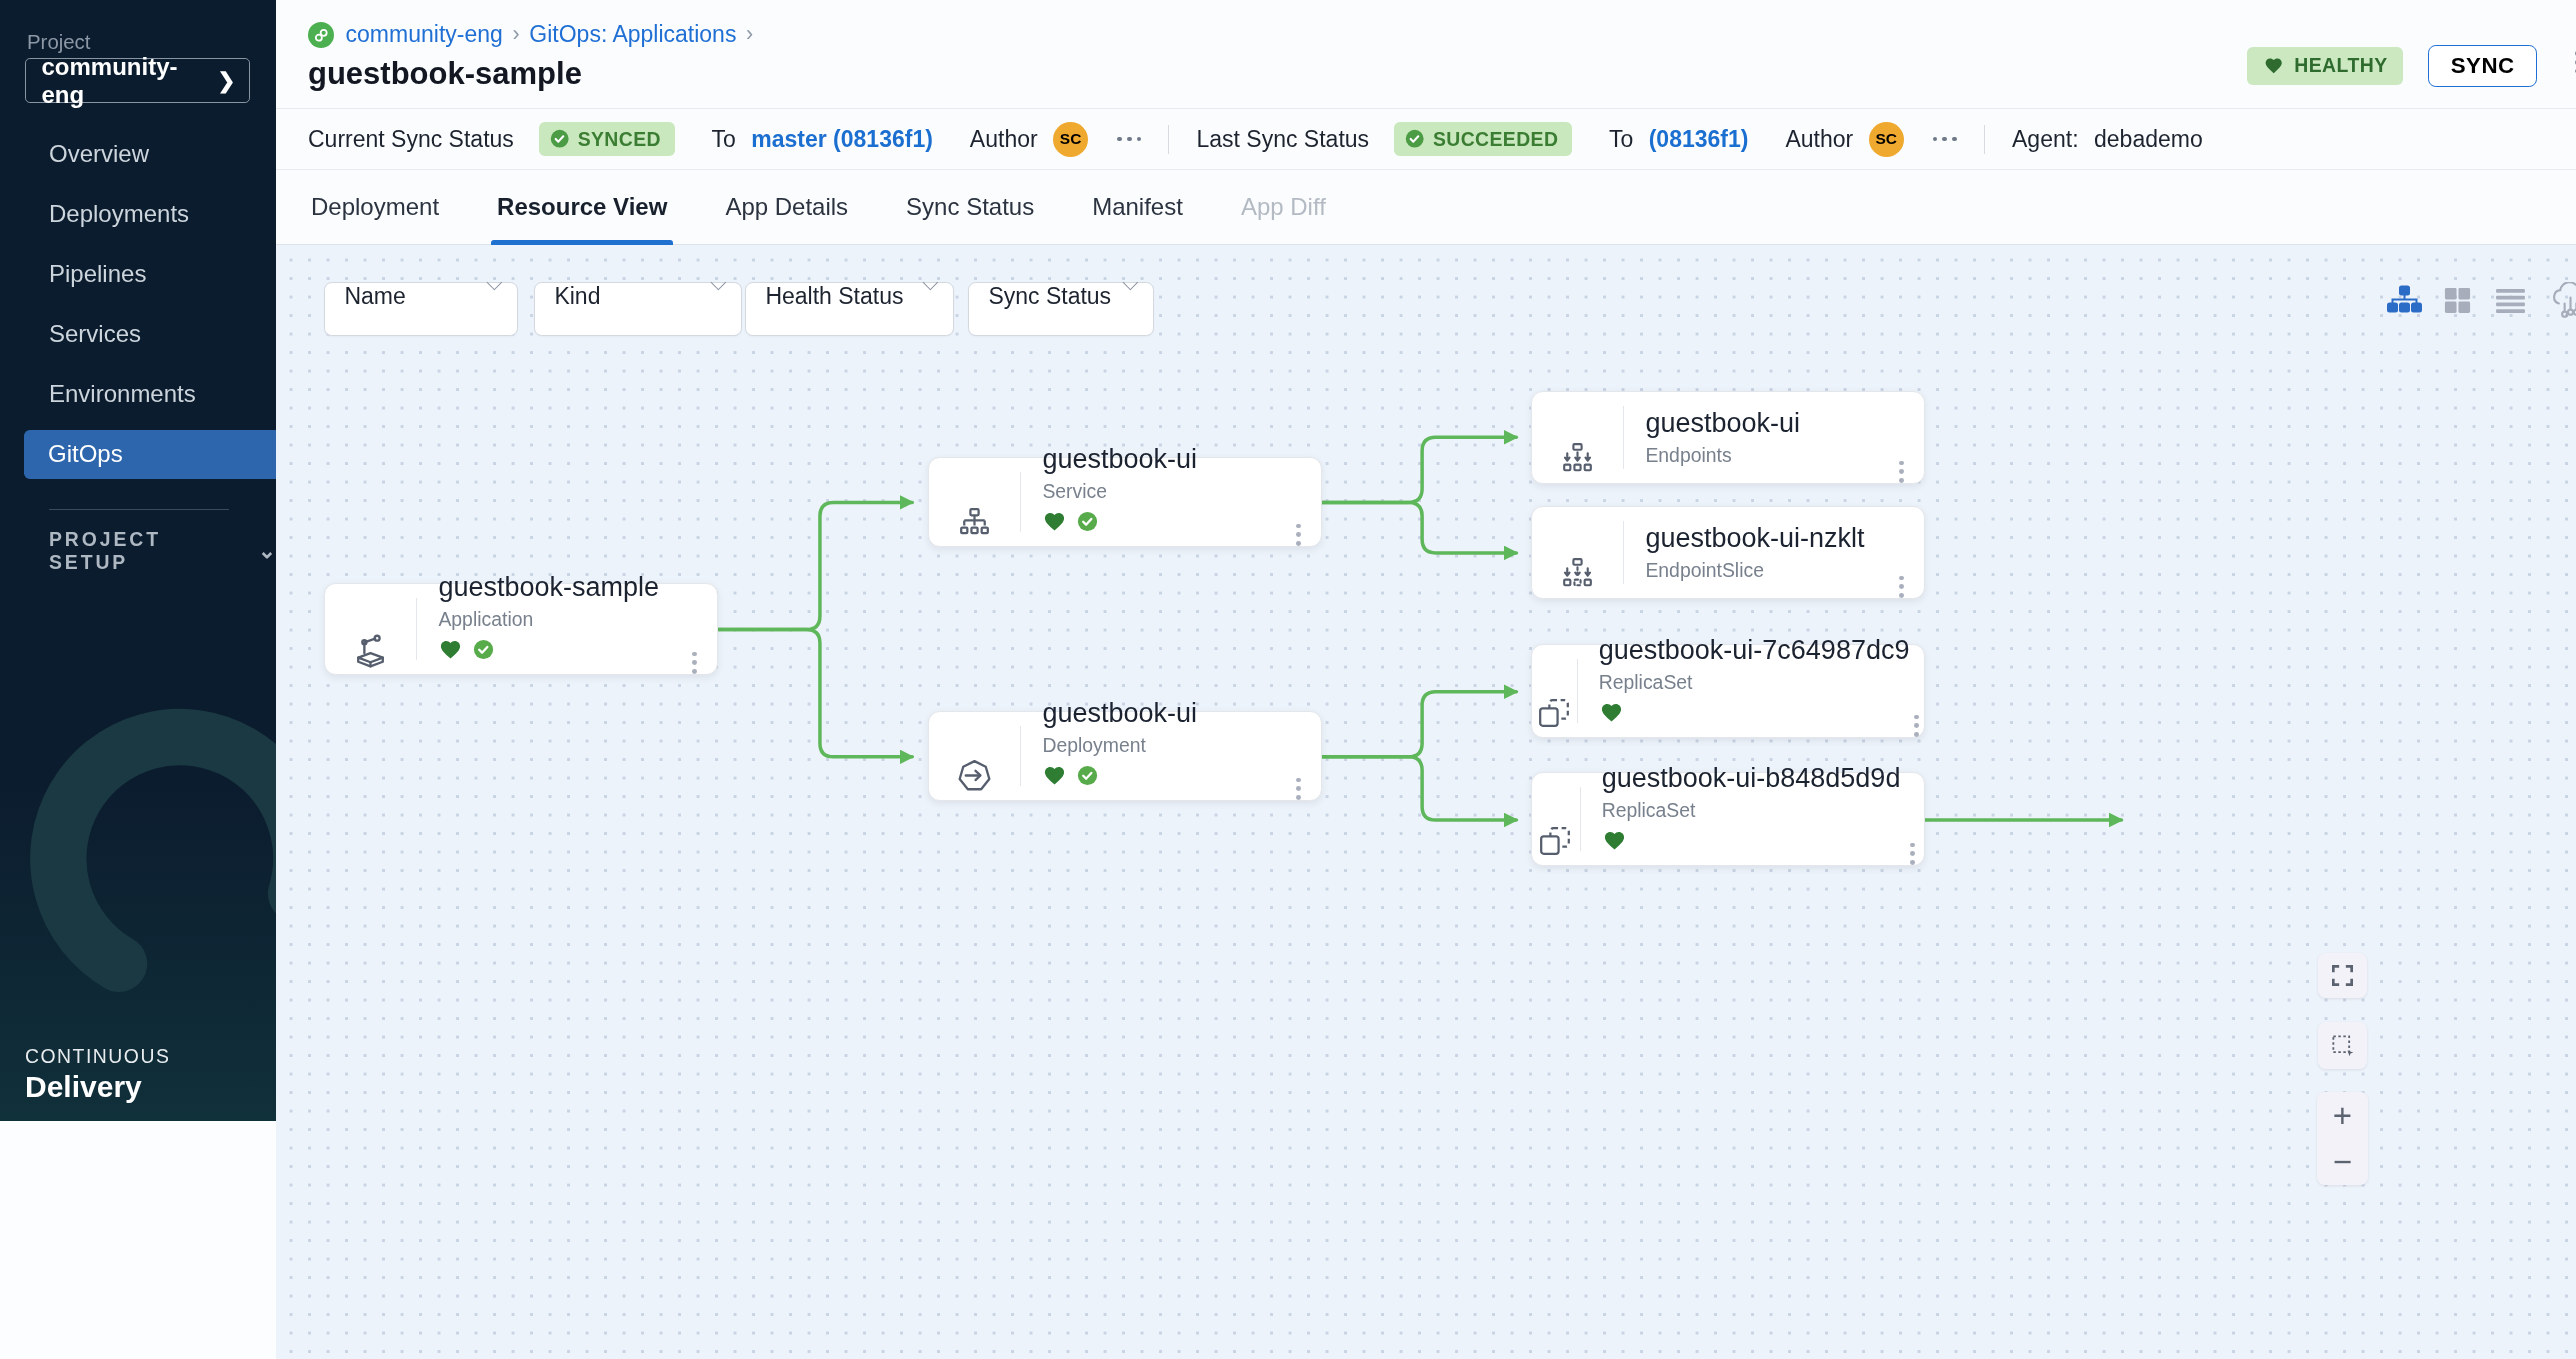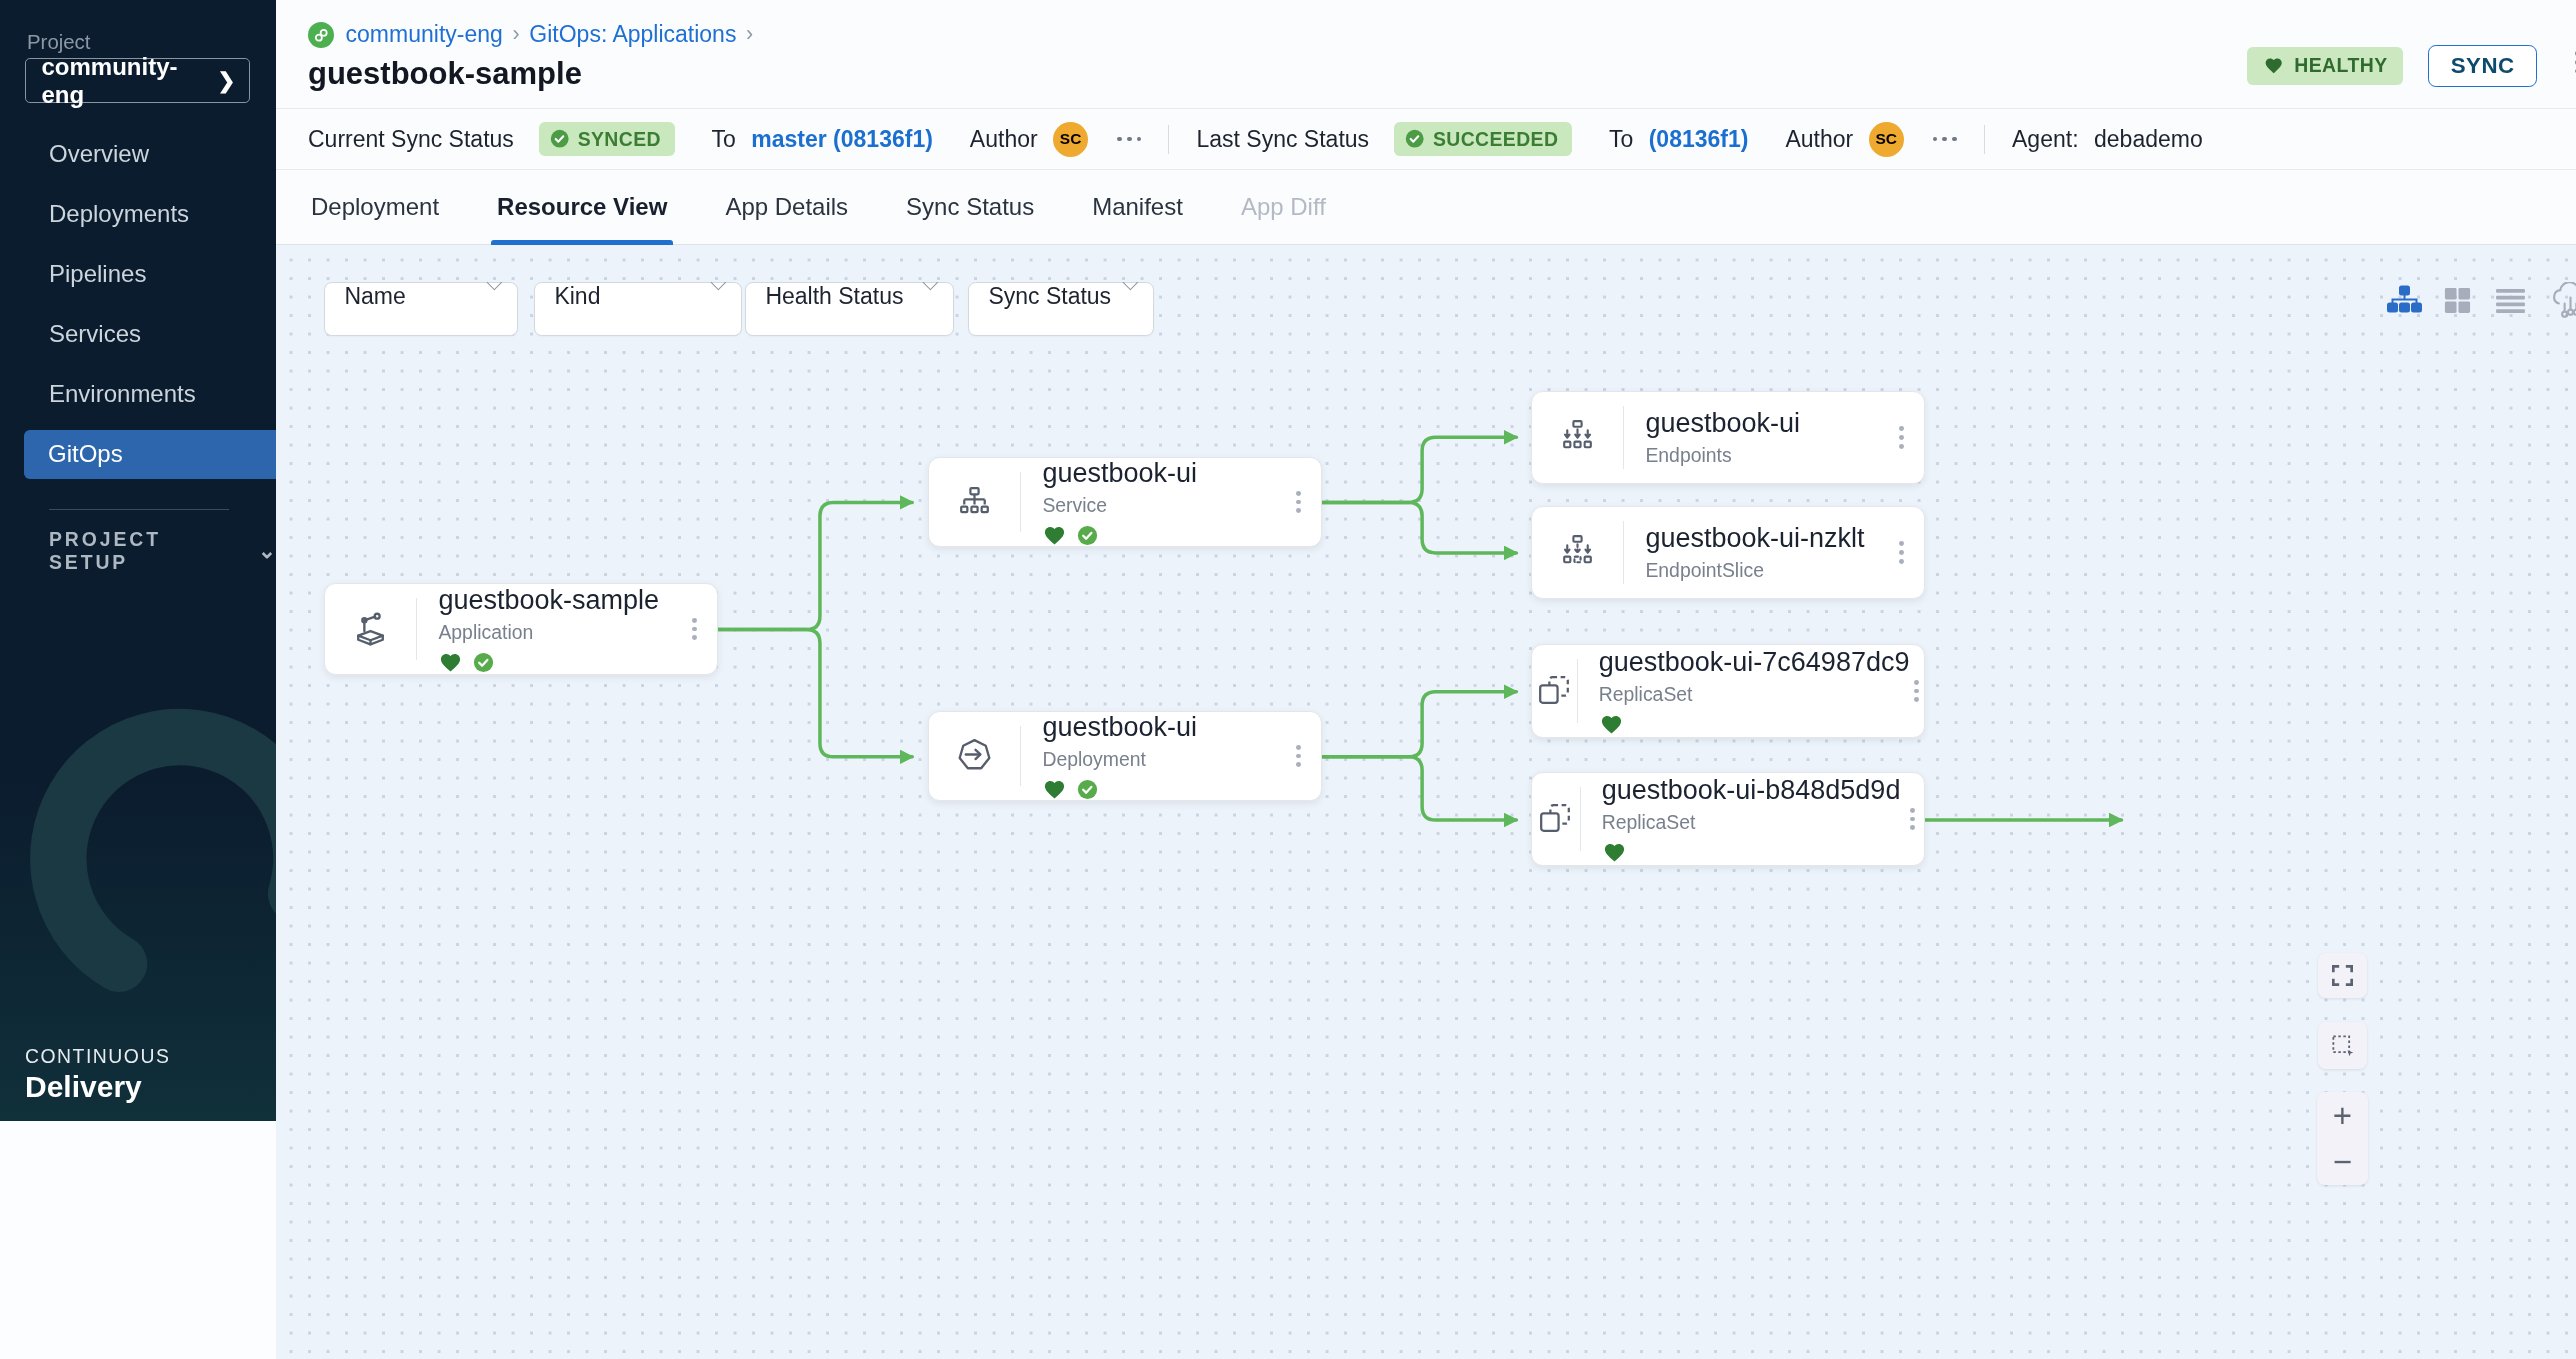--- a/index.html
+++ b/index.html
@@ -44,7 +44,7 @@
   .top-actions { position:absolute; right:39px; top:45px; display:flex; align-items:center; gap:25px; }
   .healthy-badge { background:#cbe8c0; color:#2f6b2f; font-size:19.4px; font-weight:700;
     letter-spacing:0.5px; border-radius:5.8px; padding:7.8px 15.5px; display:flex; align-items:center; gap:10px; }
-  .sync-btn { background:#ffffff; border:1.9px solid #1f6fd4; color:#0c4a6e; font-size:22.3px;
+  .sync-btn { background:#ffffff; border:1.9px solid #1f6fd4; color:#000000; font-size:22.3px;
     font-weight:700; border-radius:7.8px; padding:6.8px 21.4px; cursor:pointer; letter-spacing:0.5px; }
   .kebab-v { display:flex; flex-direction:column; gap:3.9px; cursor:pointer; }
   .kebab-v i { width:4.9px; height:4.9px; border-radius:50%; background:#8b93a2; }

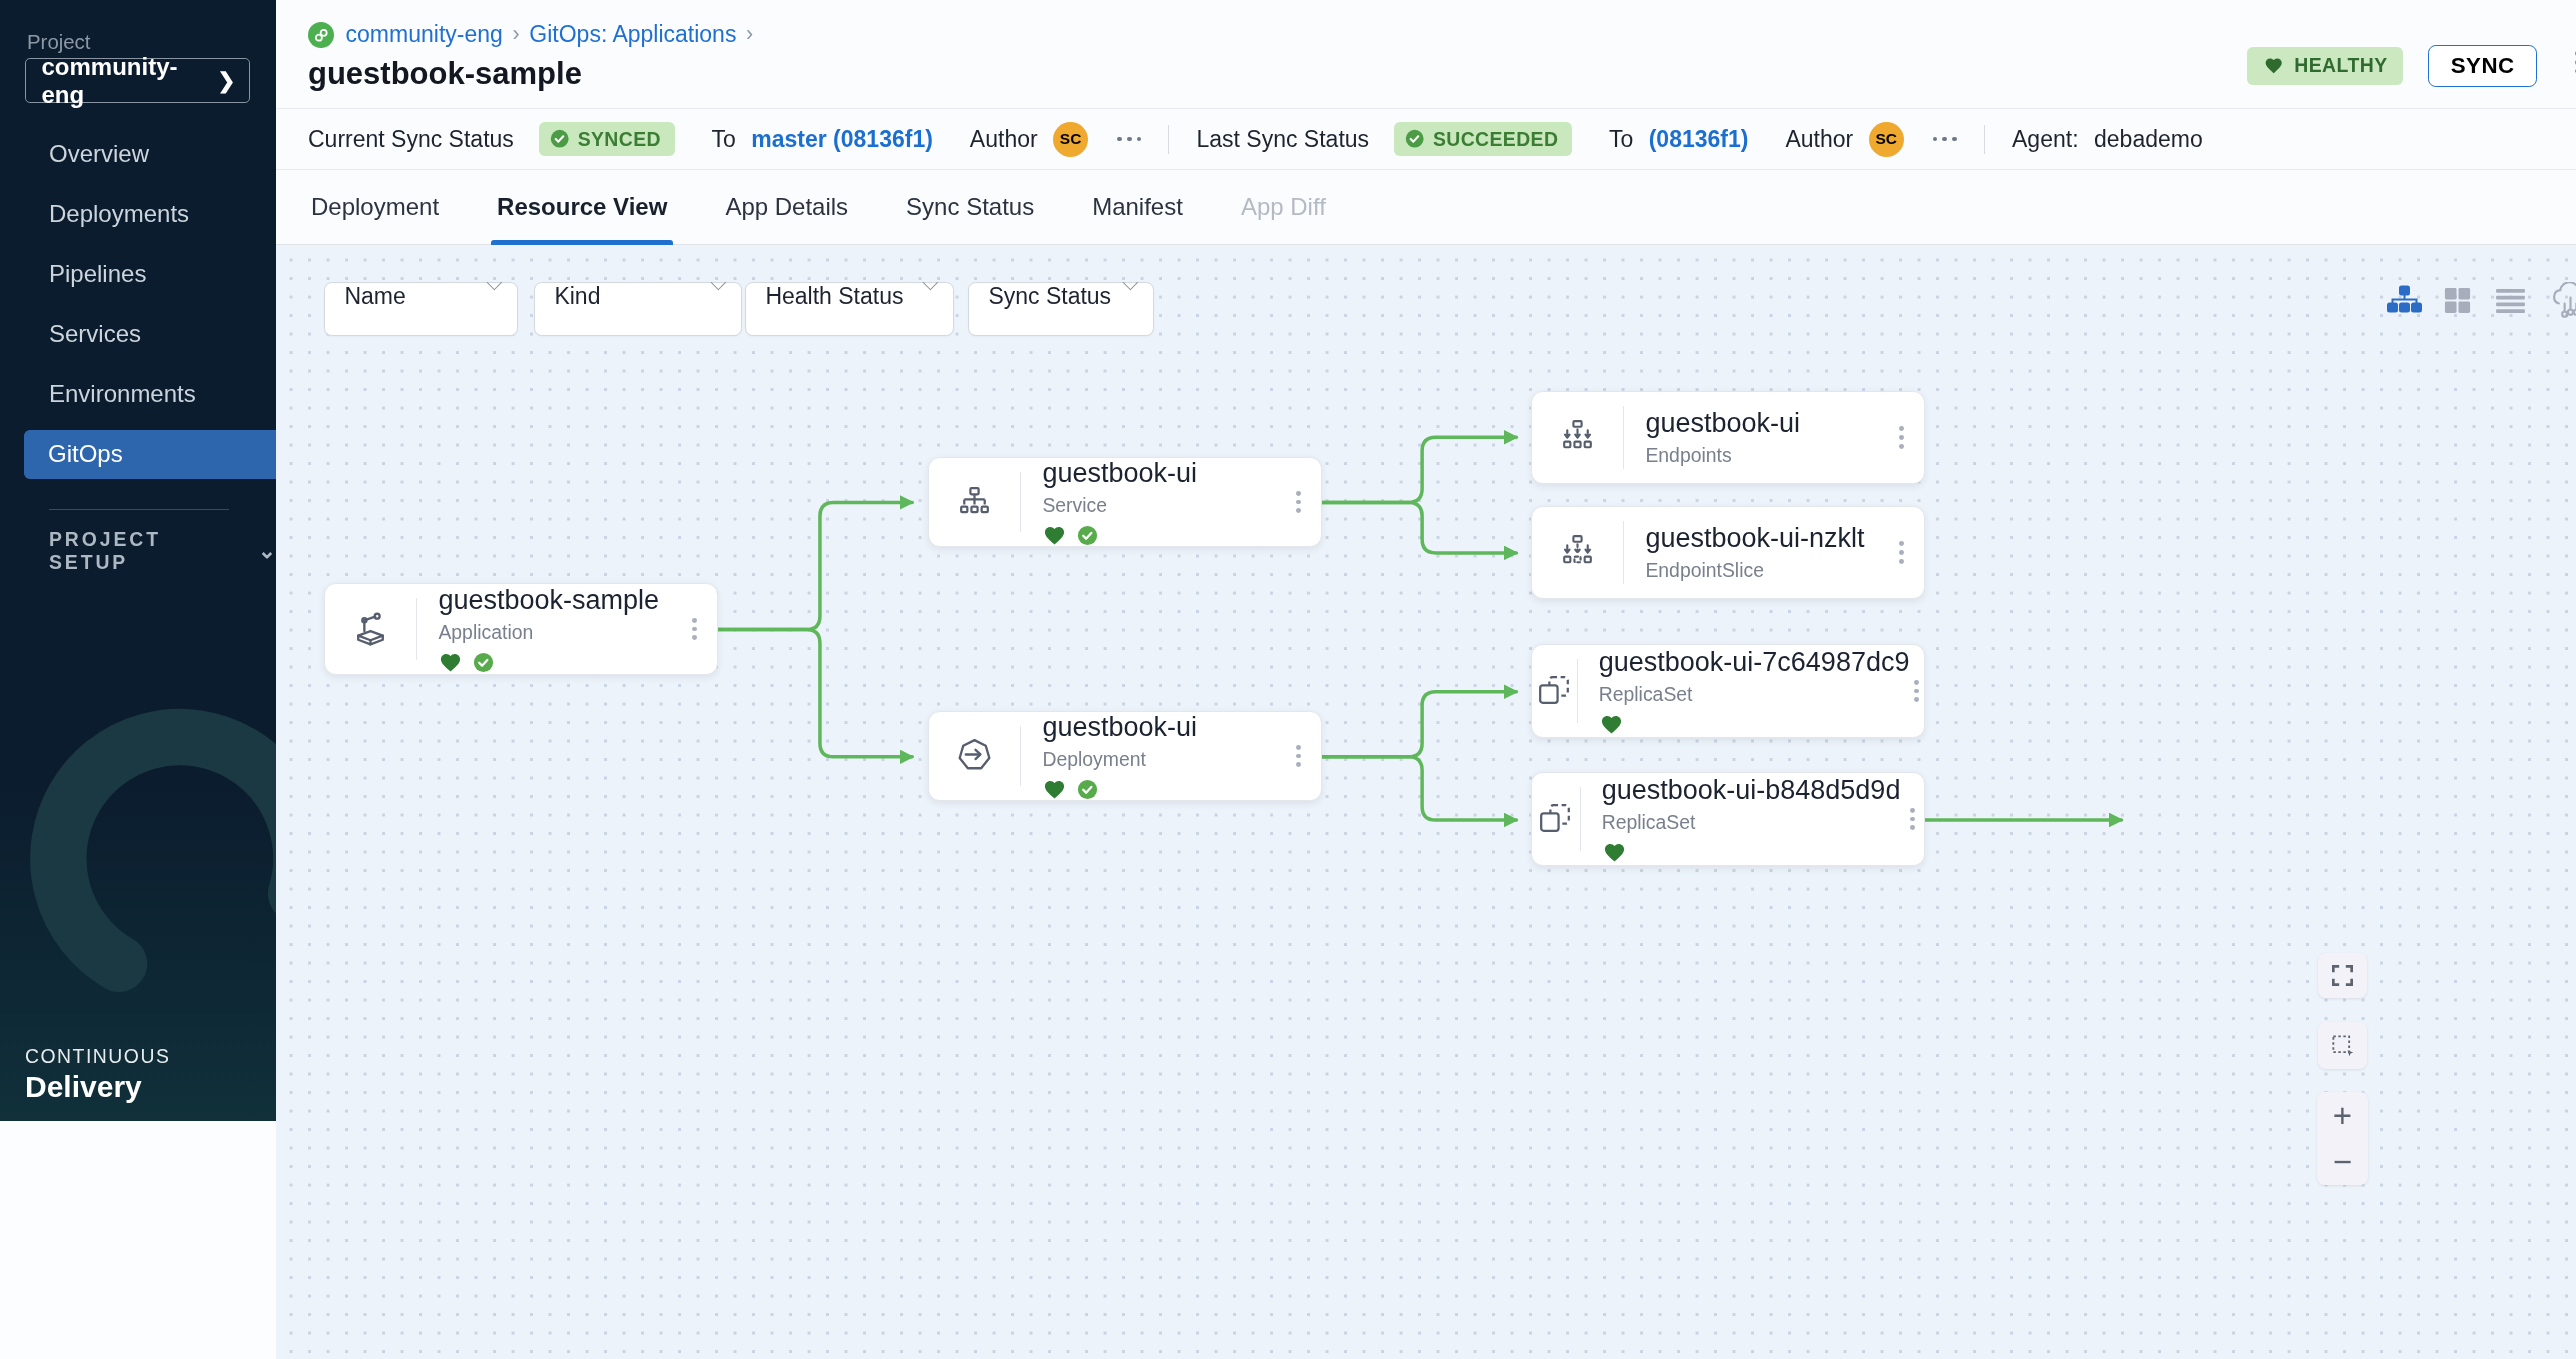--- a/index.html
+++ b/index.html
@@ -90,7 +90,7 @@
   .view-toggle { position:absolute; top:39px; cursor:pointer; }
 
   .node { position:absolute; background:#ffffff; border:1px solid #e3e6ea; border-radius:11.7px;
-    box-shadow:0 2.9px 7.8px rgba(40,41,61,.08); display:flex; align-items:center; cursor:pointer; }
+    box-shadow:0 2.9px 7.8px rgba(40,41,61,.08); display:flex; align-items:flex-end; cursor:pointer; }
   .node-icon { width:91px; display:flex; align-items:center; justify-content:center; }
   .node-sep { width:1px; align-self:stretch; margin:13.6px 0; background:#e3e6ea; }
   .node-body { flex:1; padding:13.6px 0 11.7px 21.4px; }

